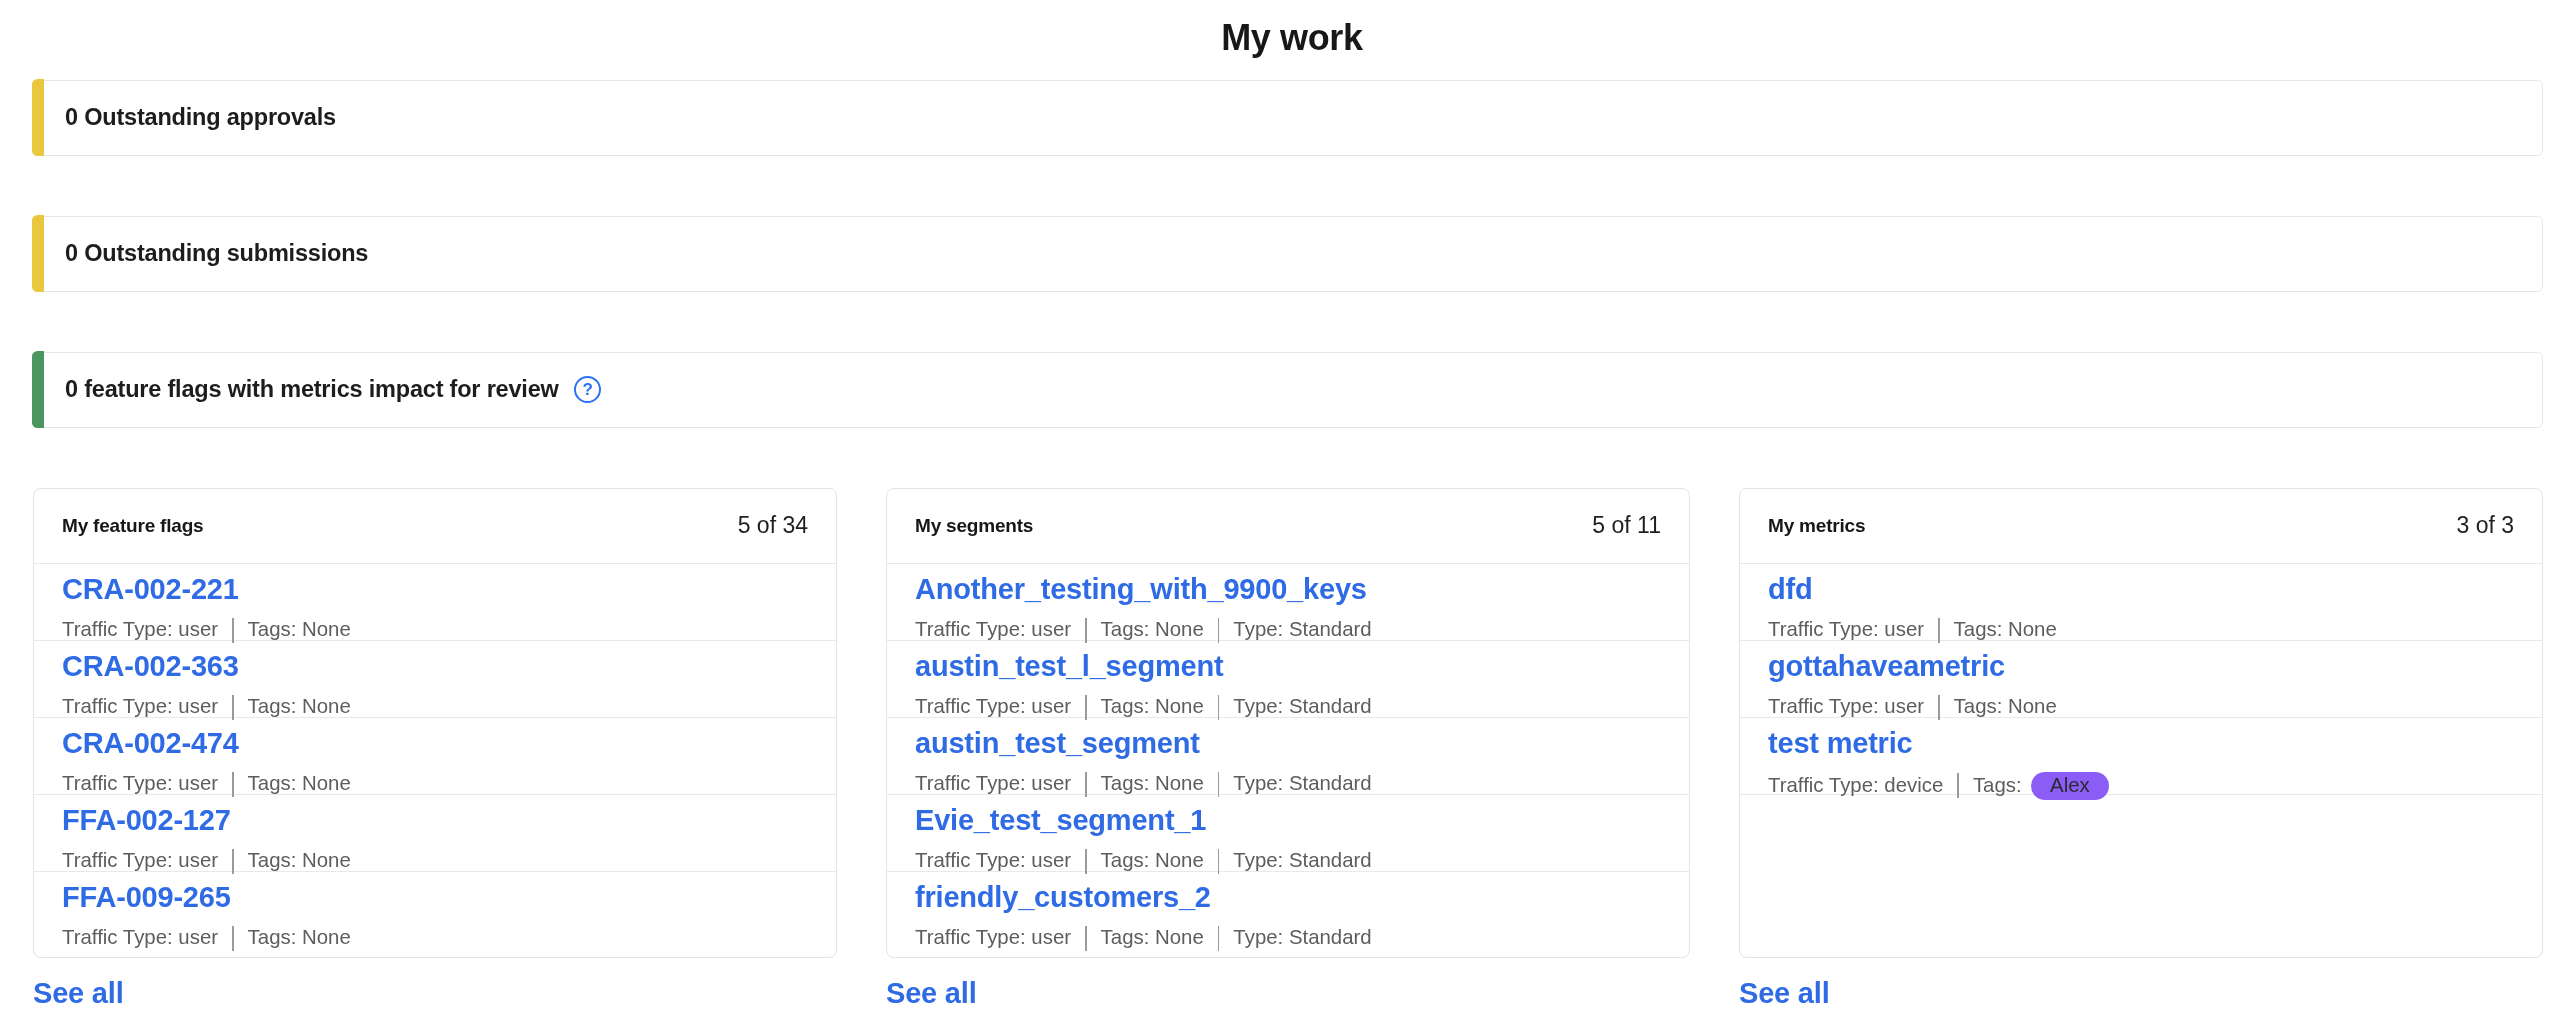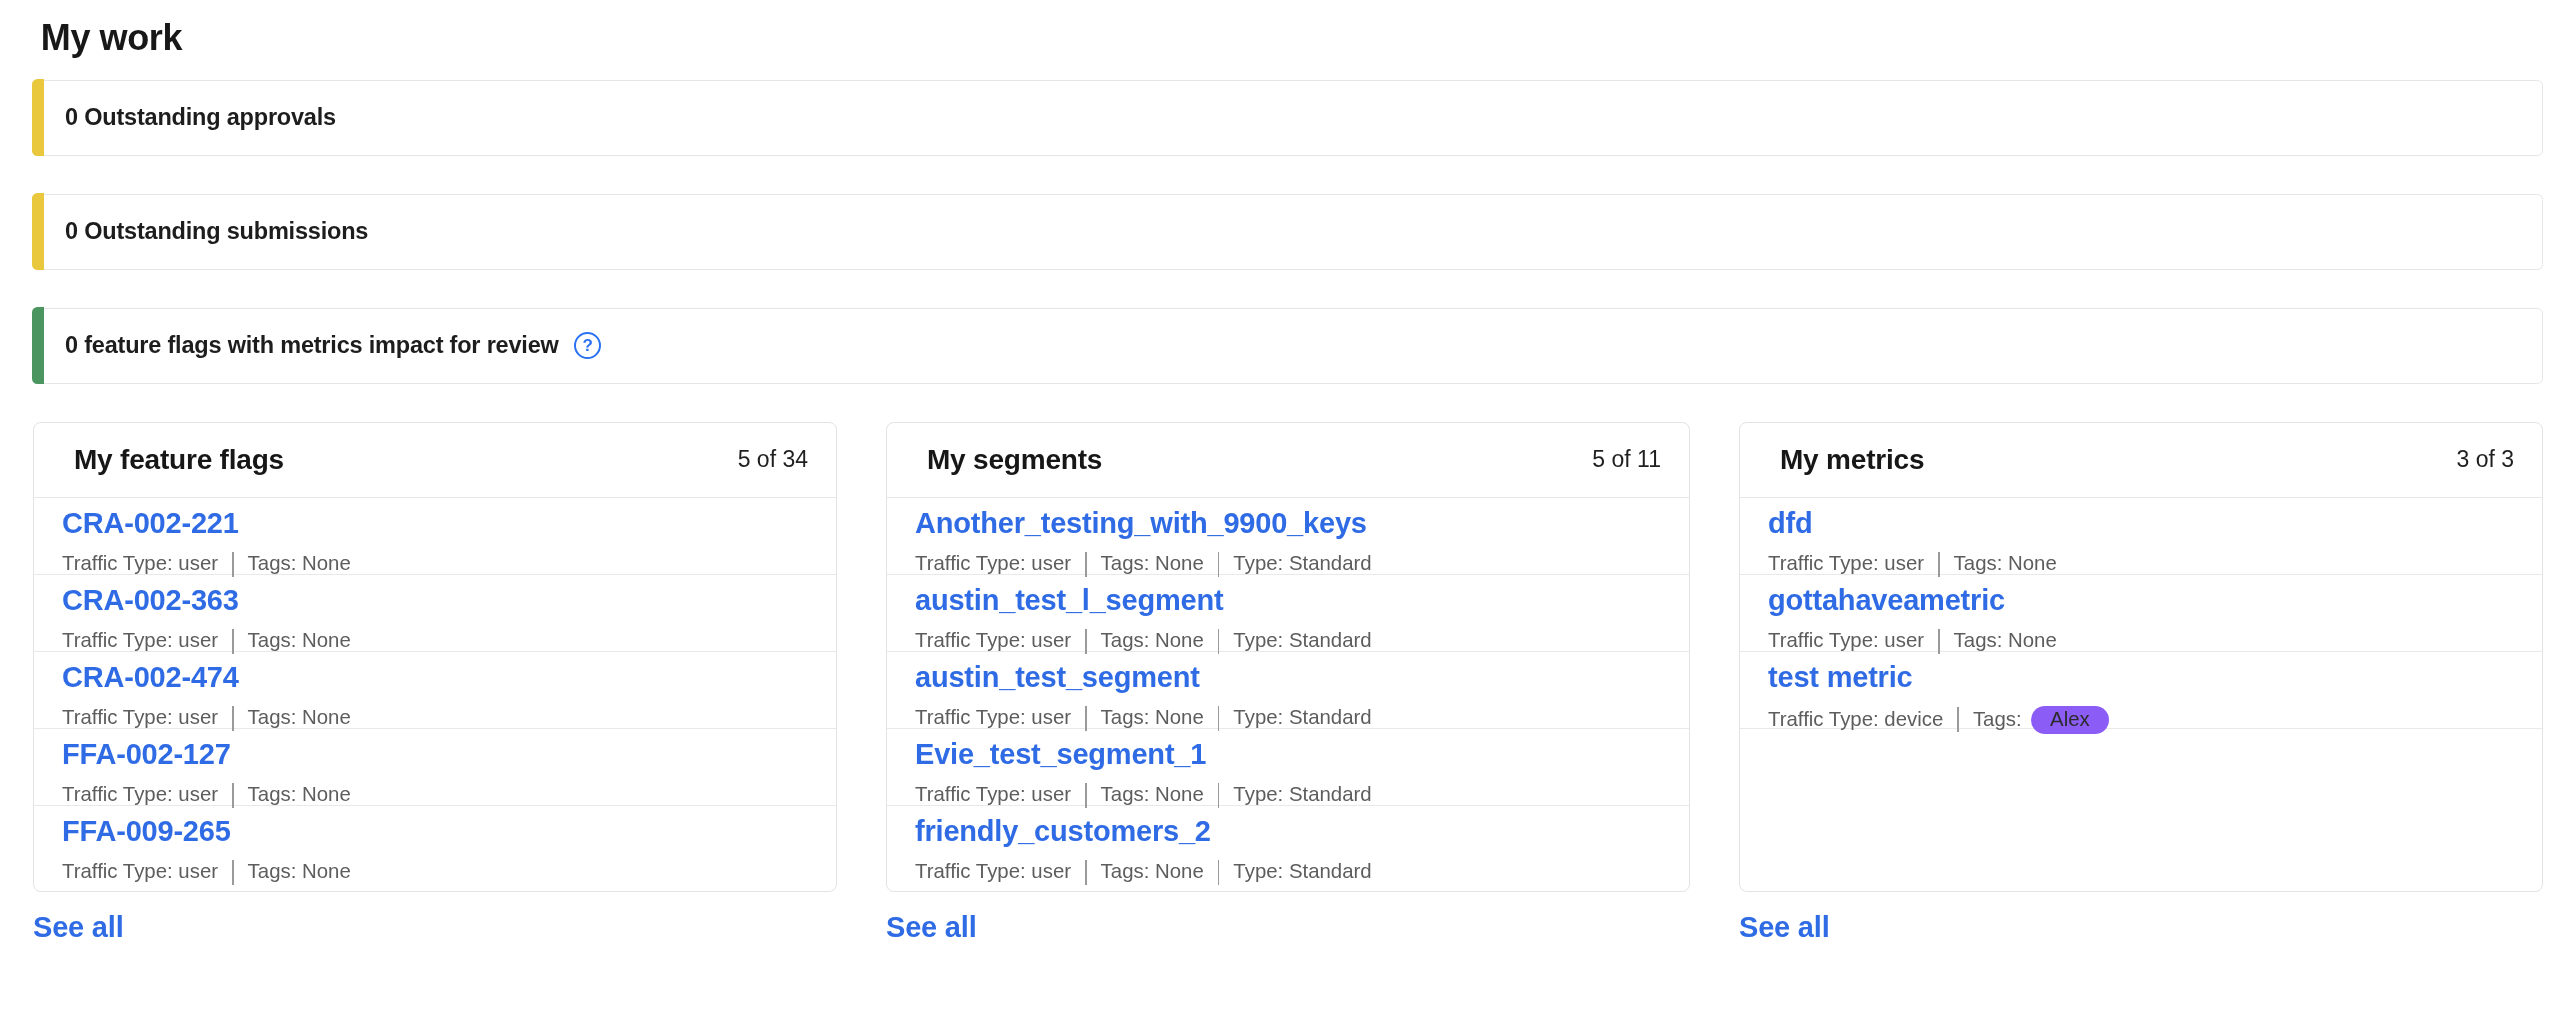--- a/index.html
+++ b/index.html
@@ -24,6 +24,7 @@
     letter-spacing: -0.4px;
     color: #181818;
     margin: 4.7px 0 20.4px 7.8px;
+    text-align: center;
   }
 
   

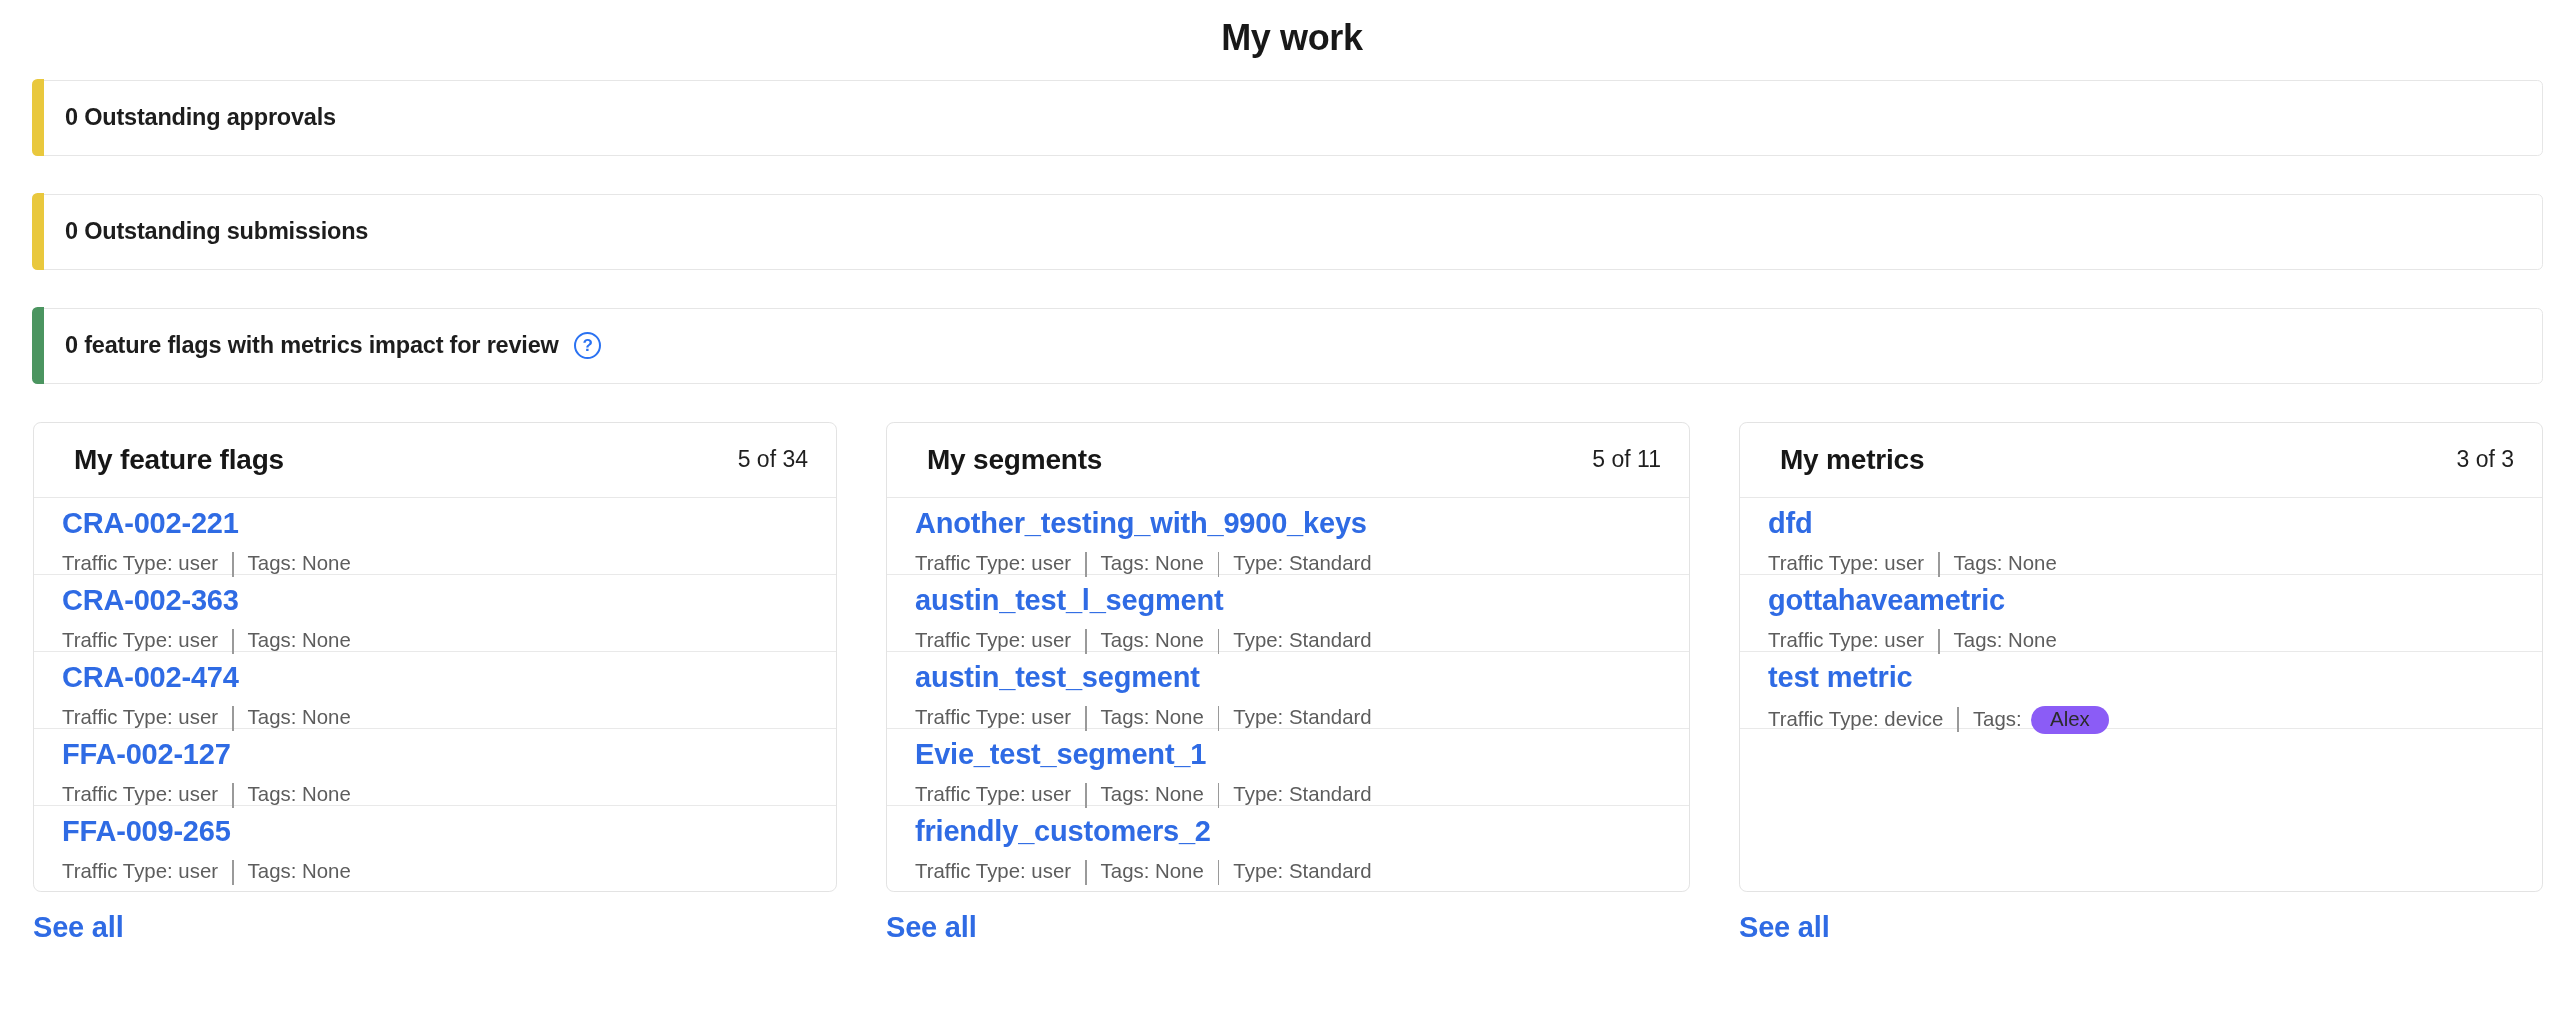--- a/index.html
+++ b/index.html
@@ -36,7 +36,7 @@
     border: 1.6px solid #e6e6e6;
     border-radius: 5.5px;
     background: #ffffff;
-    margin-bottom: 38px;
+    margin-bottom: 60px;
     padding-left: 31px;
   }
   .alert-accent {

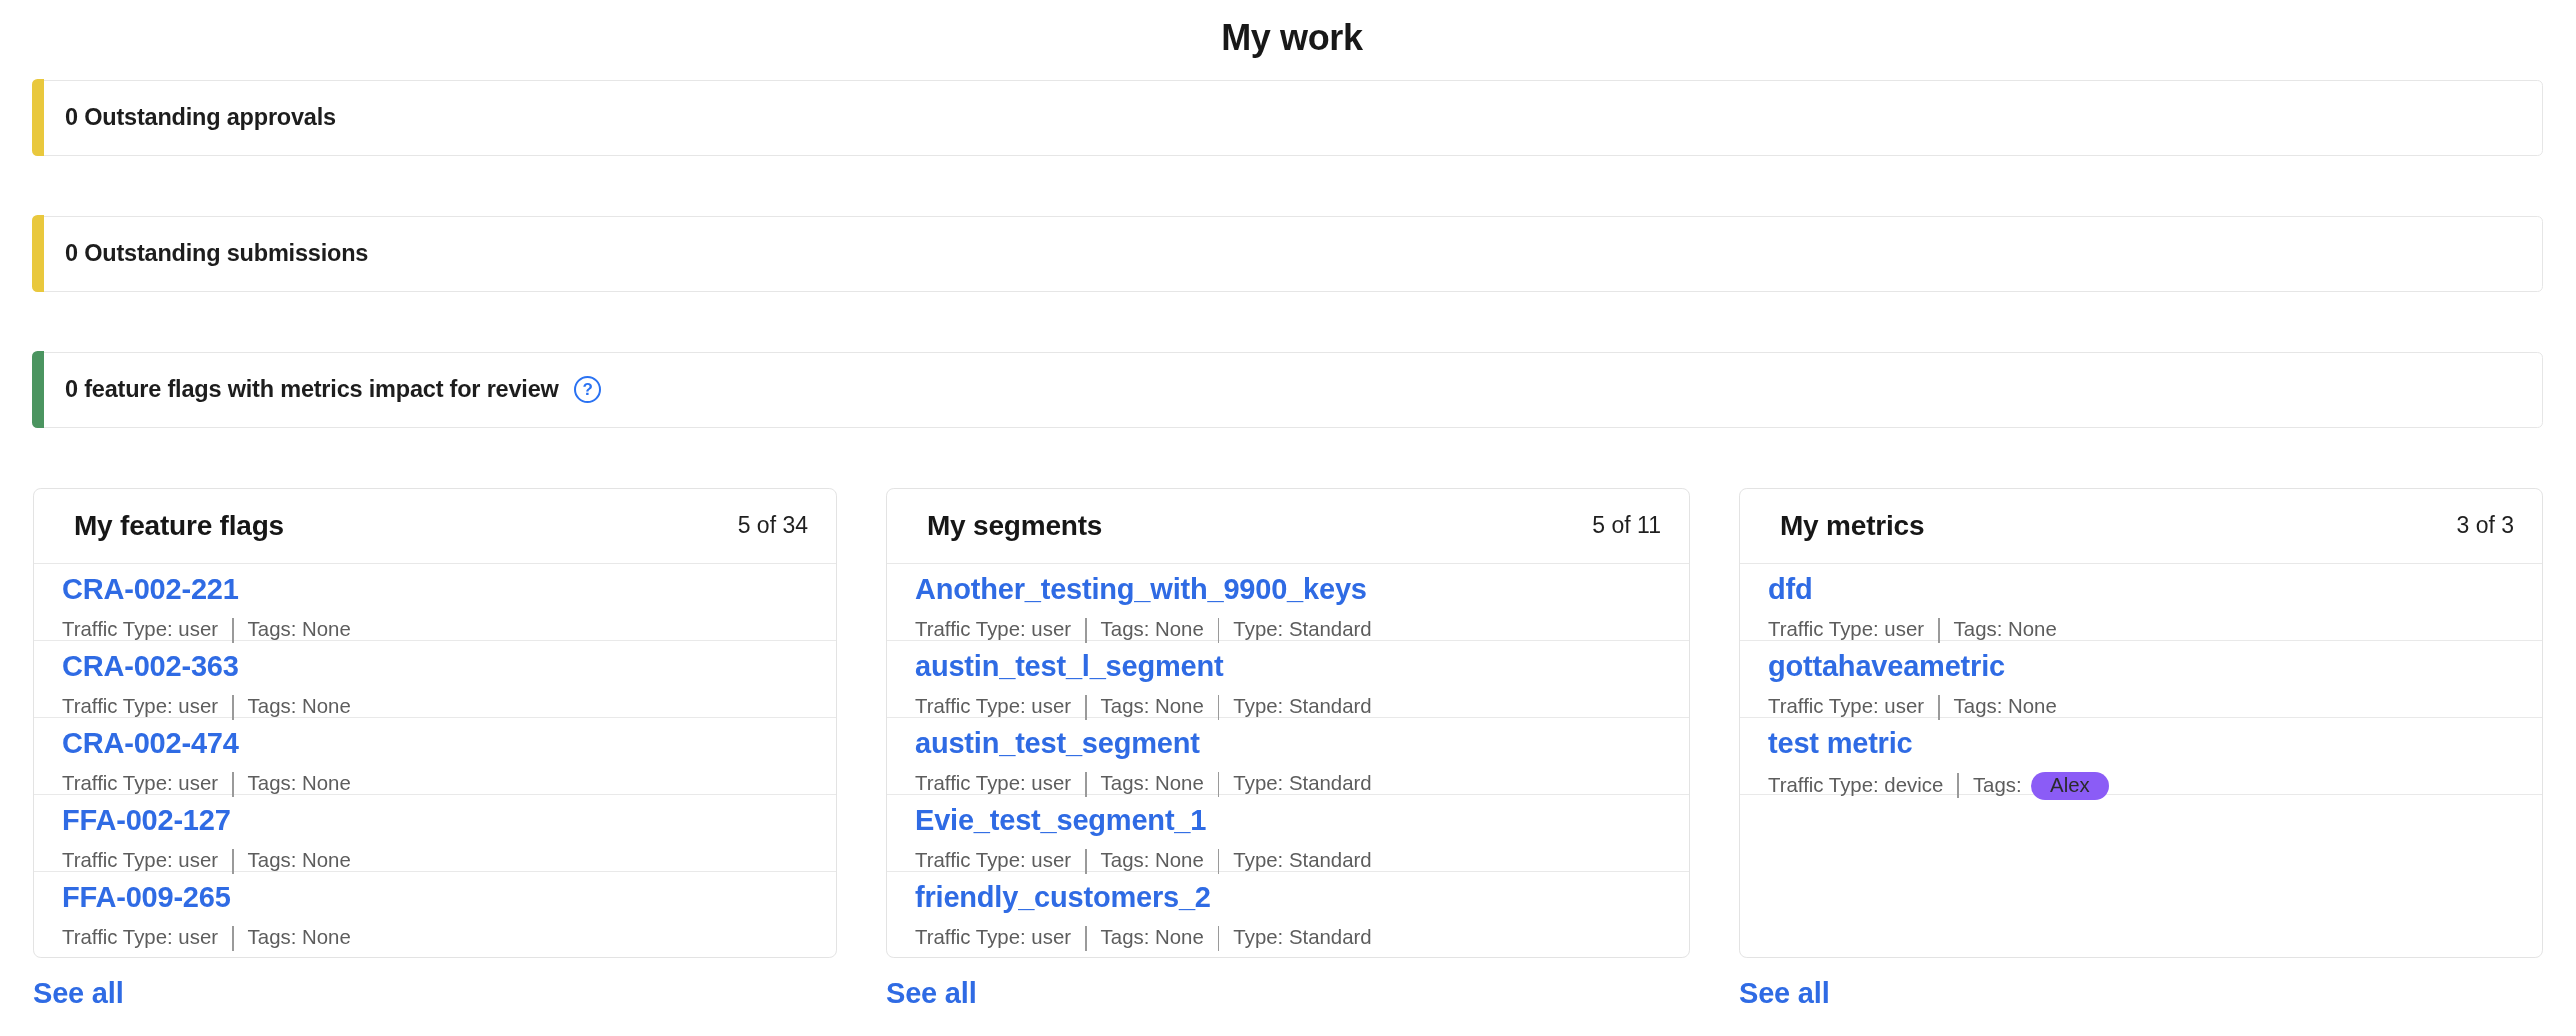--- a/index.html
+++ b/index.html
@@ -101,11 +101,11 @@
     flex: 0 0 auto;
   }
   .card-title {
-    font-size: 28px;
+    font-size: 19px;
     font-weight: 700;
     letter-spacing: -0.2px;
     color: #171717;
-    margin: 12px;
+    margin: 0;
   }
   .card-count {
     font-size: 23px;

